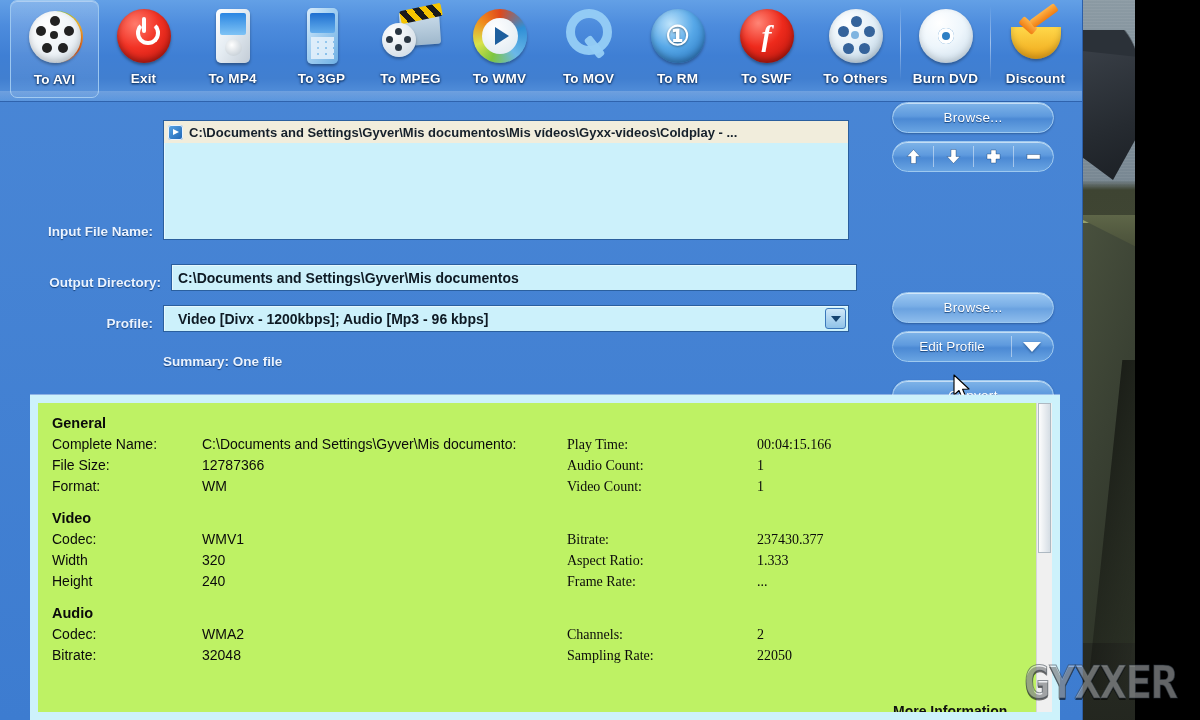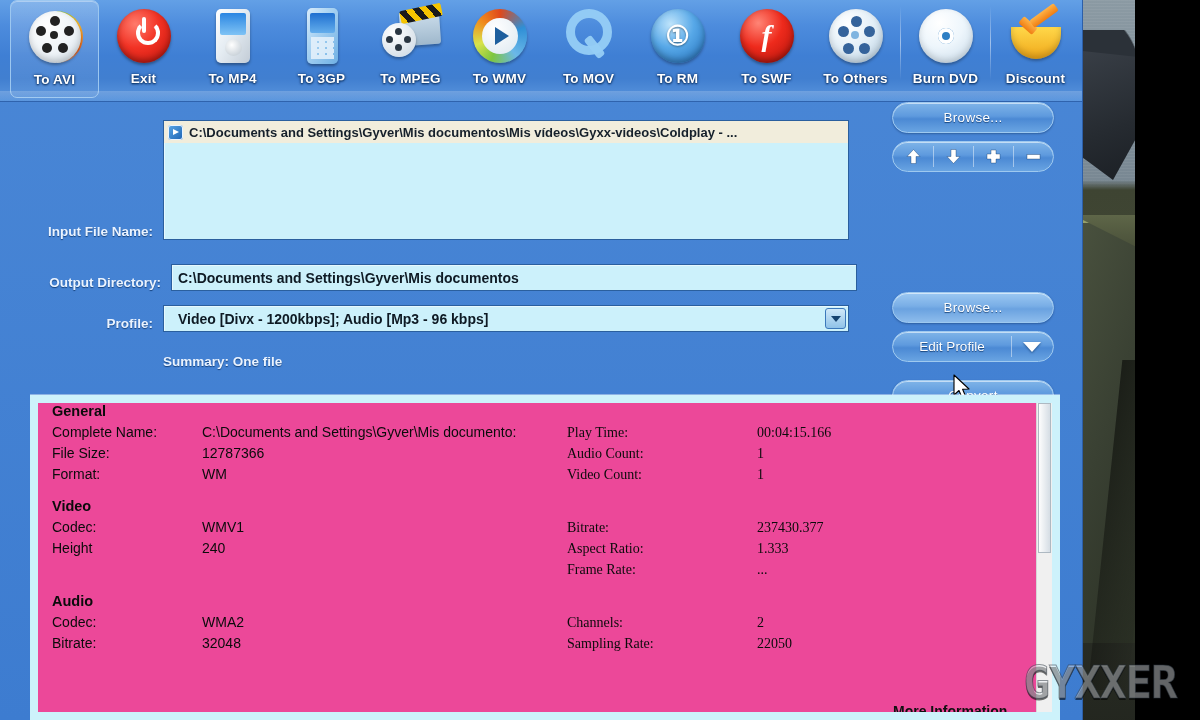--- a/index.html
+++ b/index.html
@@ -252,8 +252,8 @@
     box-shadow:0 -1px 0 rgba(255,255,255,.4);
   }
   .info{
-    width:100%;height:100%;background:#ec4899;box-sizing:border-box;
-    padding:0 0 0 14px;position:relative;overflow:hidden;
+    width:100%;height:100%;background:#bef264;box-sizing:border-box;
+    padding:12px 0 0 14px;position:relative;overflow:hidden;
     font-size:14px;color:#0b0b0b;
   }
   .grp{font-weight:bold;font-size:14.5px;margin:0 0 3px 0;}

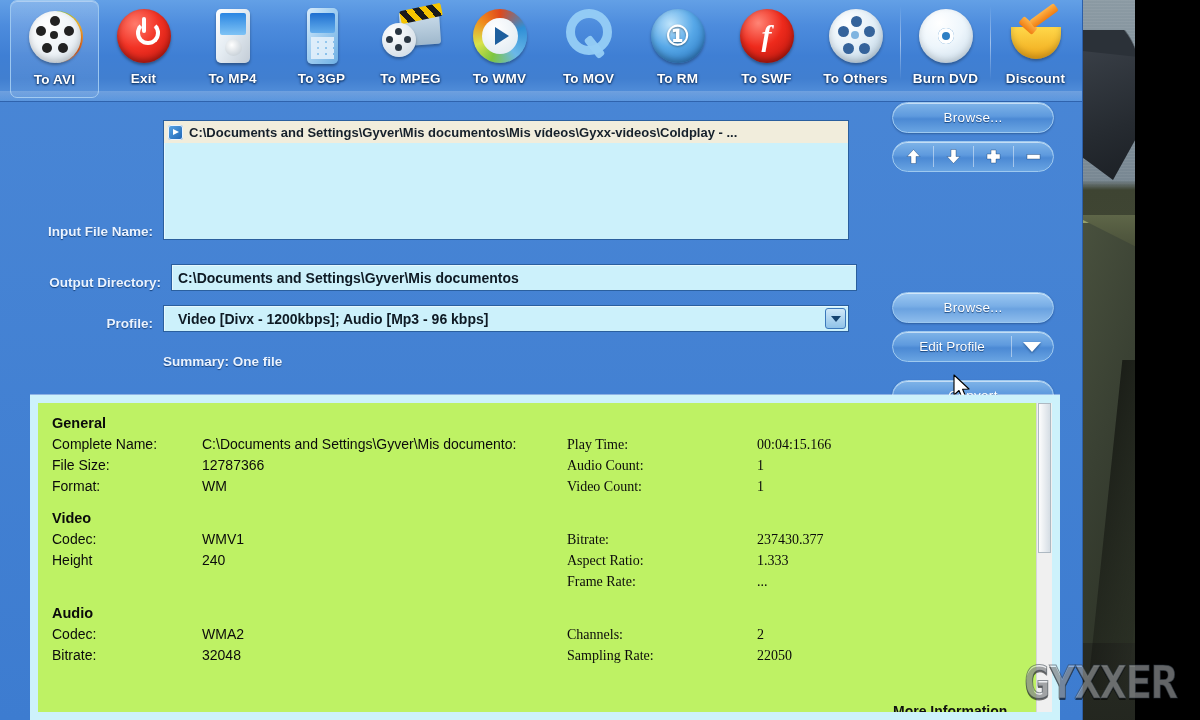--- a/index.html
+++ b/index.html
@@ -550,6 +550,10 @@
               <div class="v">WMV1</div>
             </div>
             <div class="kv">
+              <div class="k">Width</div>
+              <div class="v">320</div>
+            </div>
+            <div class="kv">
               <div class="k">Height</div>
               <div class="v">240</div>
             </div>

